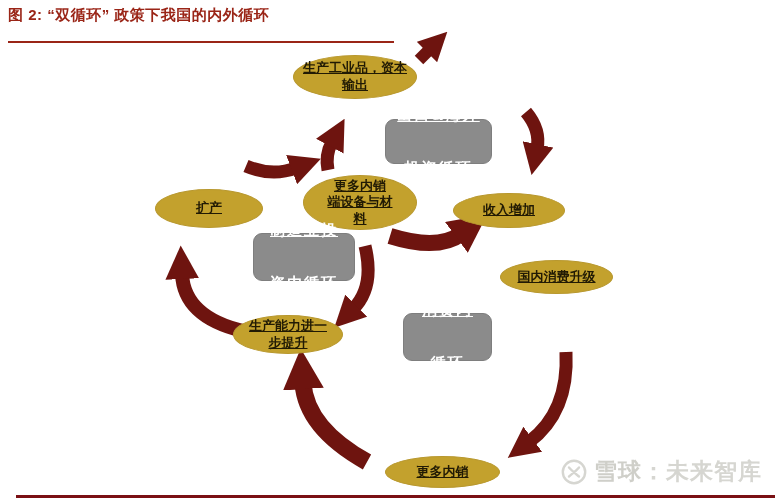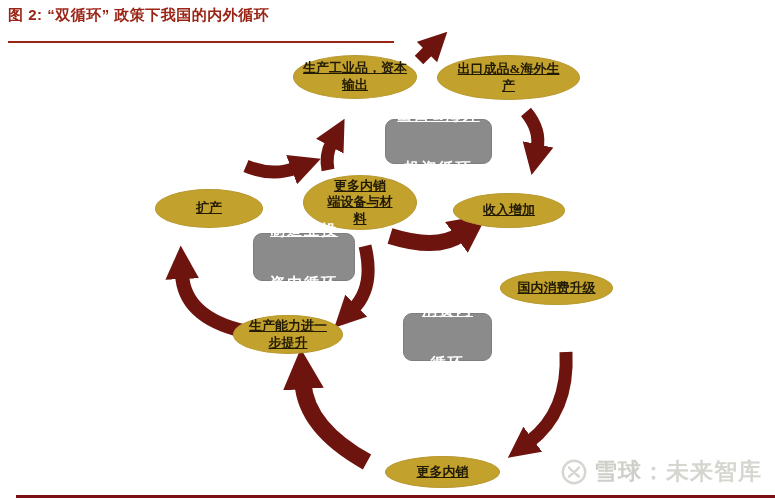--- a/index.html
+++ b/index.html
@@ -64,10 +64,6 @@
       <div class="ln">生产工业品，资本</div>
       <div class="ln">输出</div>
     </div>
-    <div class="node ellipse" style="left: 437px; top: 55px; width: 143px; height: 45px;">
-      <div class="ln">出口成品&amp;海外生</div>
-      <div class="ln">产</div>
-    </div>
     <div class="node box" style="left: 385px; top: 119px; width: 107px; height: 45px;">
       <div class="ln">出口&amp;海外</div>
       <div class="ln">投资循环</div>

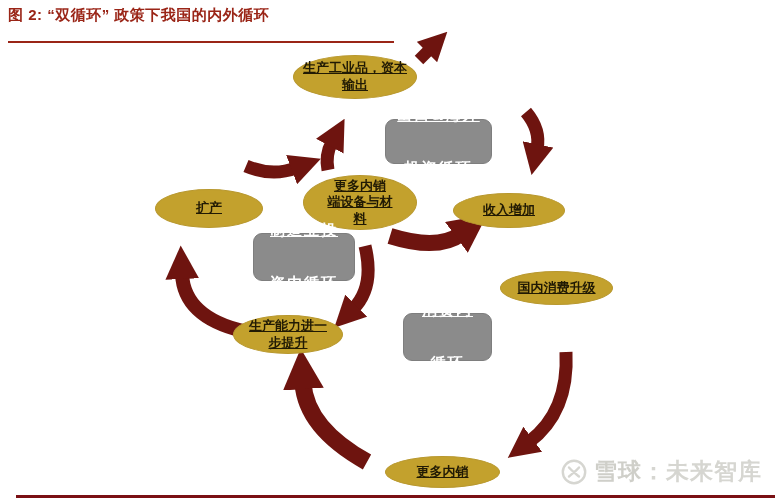--- a/index.html
+++ b/index.html
@@ -83,7 +83,7 @@
       <div class="ln">制造业投</div>
       <div class="ln">资内循环</div>
     </div>
-    <div class="node ellipse" style="left: 500px; top: 271px; width: 113px; height: 34px;">
+    <div class="node ellipse" style="left: 500px; top: 260px; width: 113px; height: 34px;">
       <div class="ln">国内消费升级</div>
     </div>
     <div class="node box" style="left: 403px; top: 313px; width: 89px; height: 48px;">

